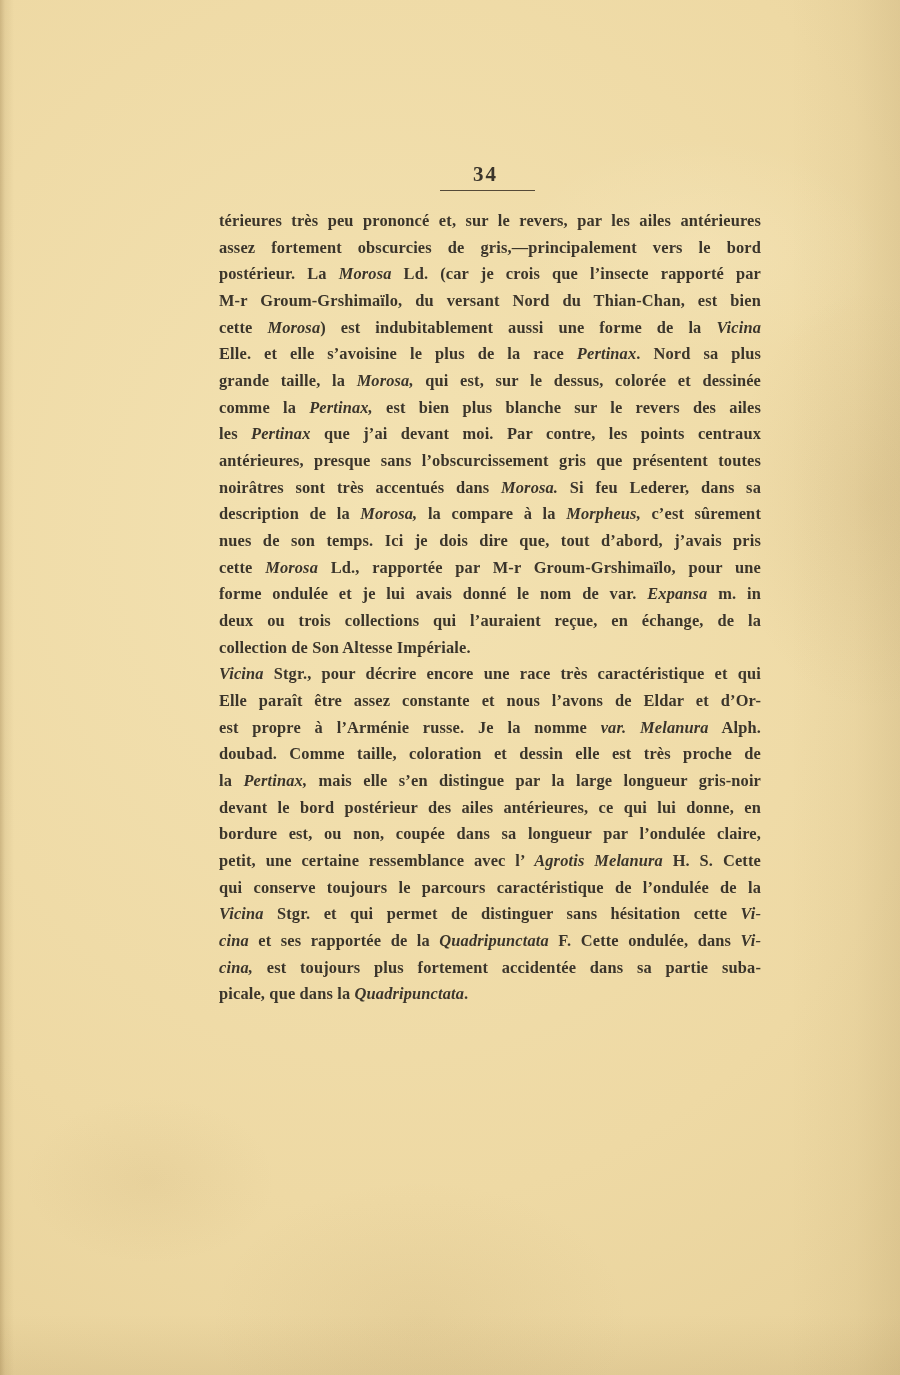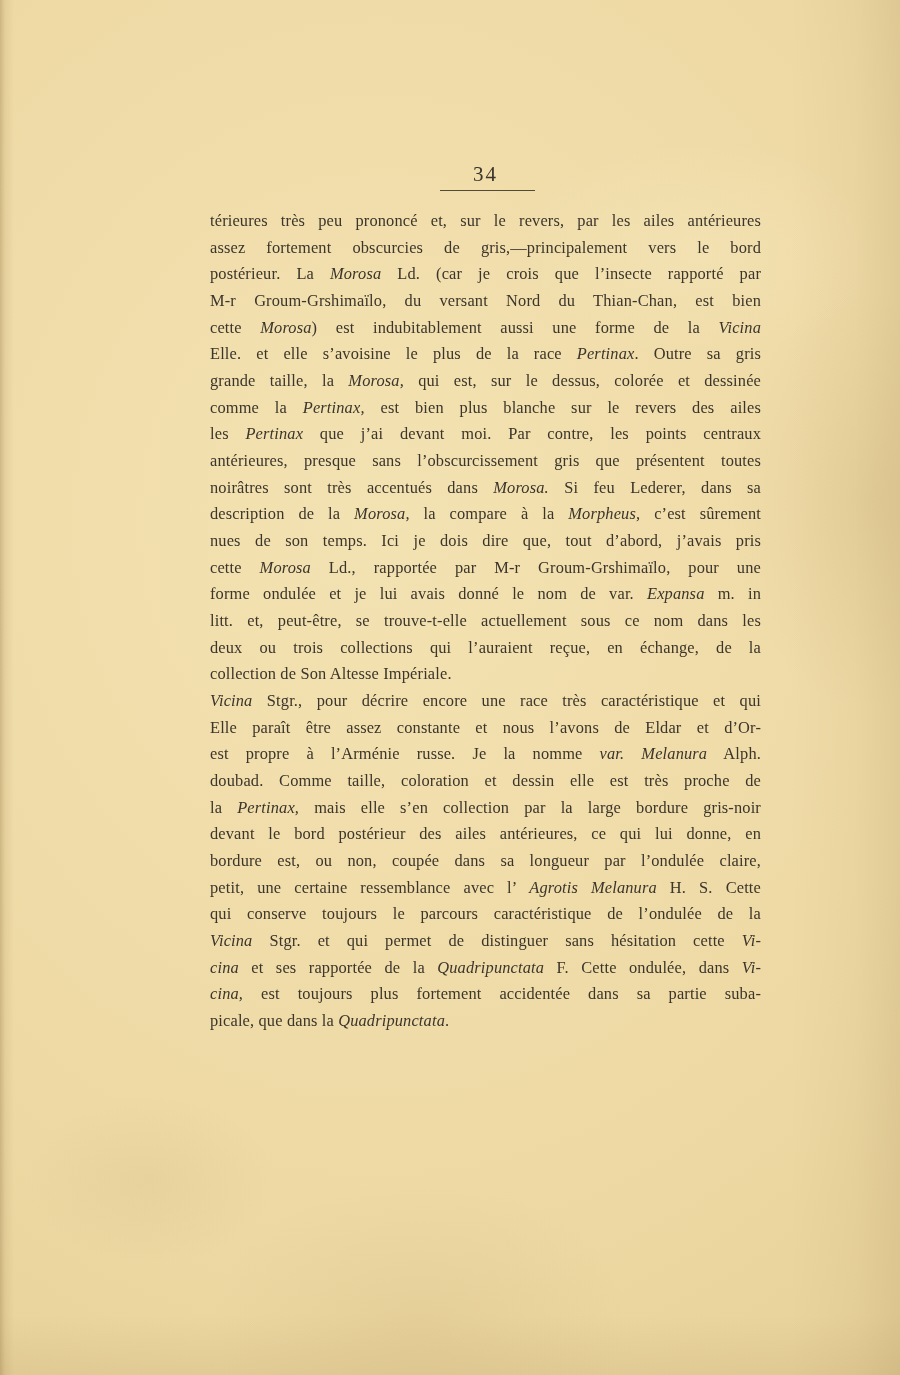--- a/index.html
+++ b/index.html
@@ -20,6 +20,7 @@
       radial-gradient(ellipse 120% 90% at 42% 38%, var(--page-bg-light) 0%, var(--page-bg) 55%, var(--page-bg-edge) 100%);
     font-family: "Liberation Serif", "DejaVu Serif", serif;
     color: var(--text);
+    font-weight: bold;
   }
   
   .page::before {

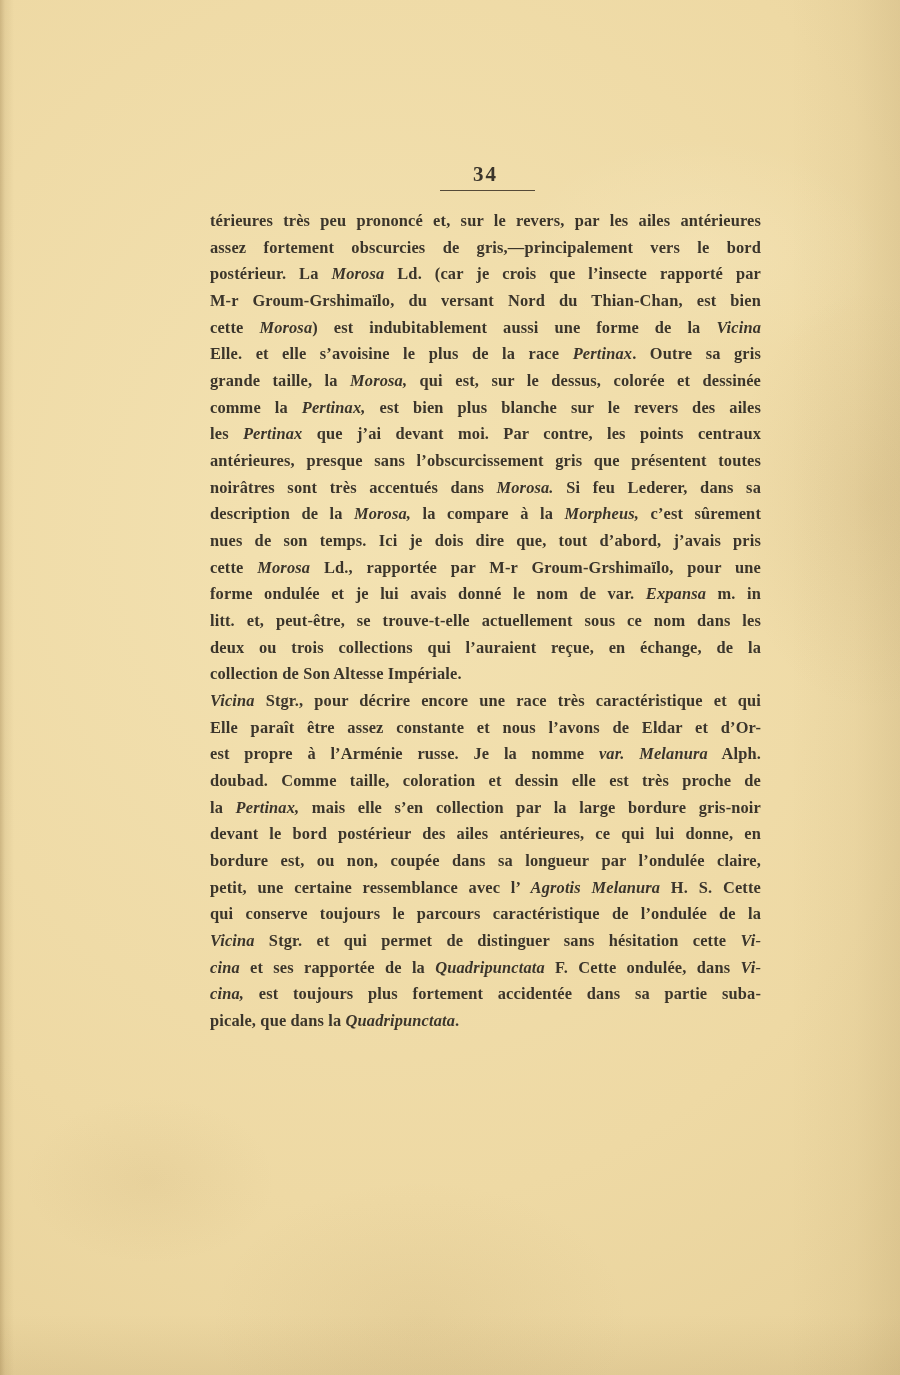--- a/index.html
+++ b/index.html
@@ -71,6 +71,7 @@
     text-align-last: justify;
     white-space: normal;
     overflow: visible;
+    margin-left: 9px;
   }
   .line.last {
     text-align-last: left;

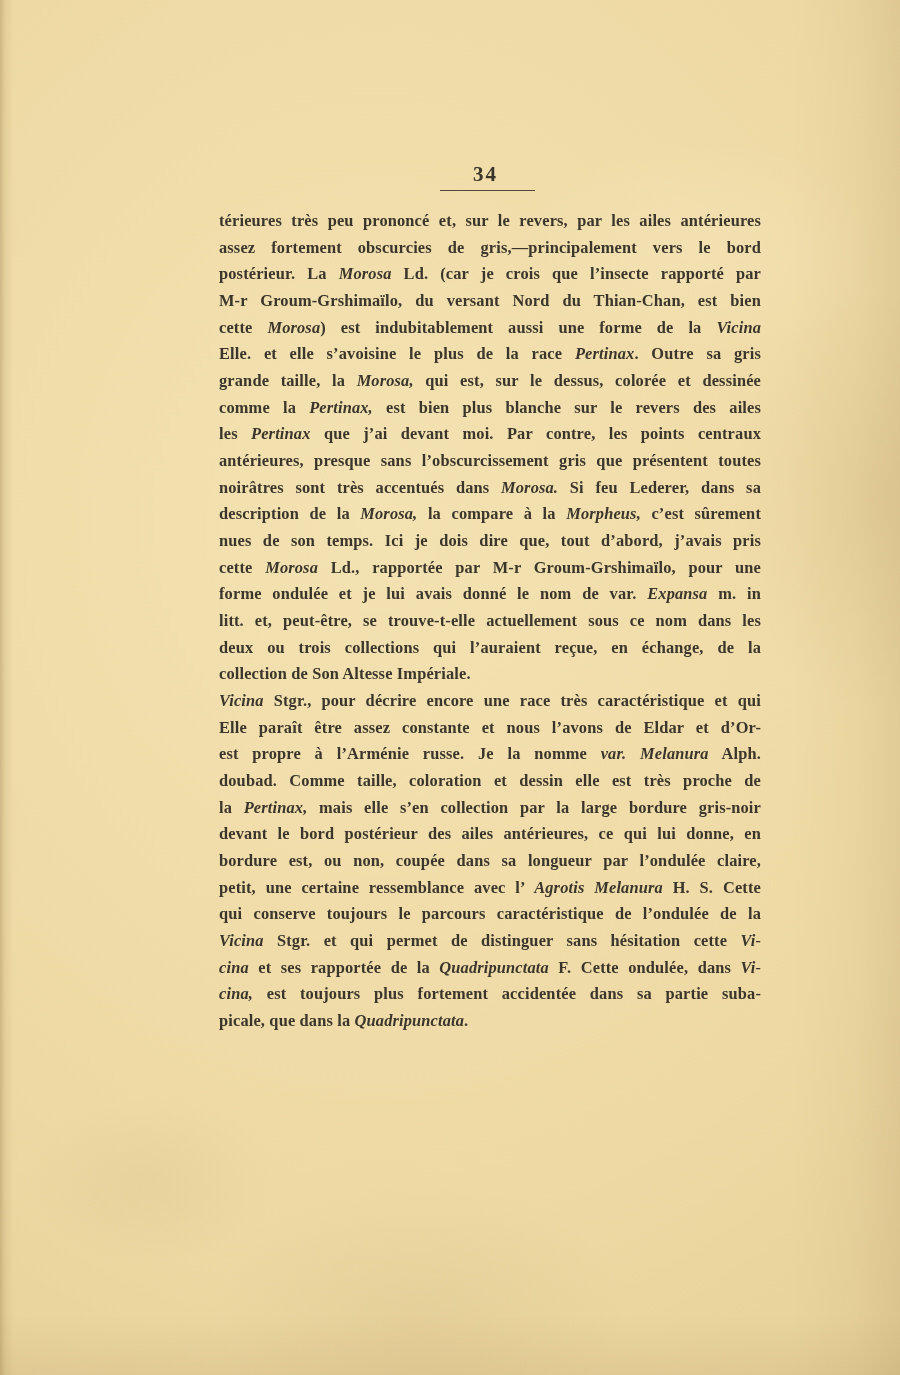--- a/index.html
+++ b/index.html
@@ -96,7 +96,7 @@
         <div class="line"><span>postérieur. La </span><span class="it">Morosa</span><span> Ld. (car je crois que l’insecte rapporté par</span></div>
         <div class="line"><span>M-r Groum-Grshimaïlo, du versant Nord du Thian-Chan, est bien</span></div>
         <div class="line"><span>cette </span><span class="it">Morosa</span><span>) est indubitablement aussi une forme de la </span><span class="it">Vicina</span></div>
-        <div class="line"><span>Elle. et elle s’avoisine le plus de la race </span><span class="it">Pertinax</span><span>. Outre sa gris</span></div>
+        <div class="line"><span>Elle. et elle s’avoisine le plus de la race </span><span class="it">Pertinax</span><span>. Nord sa plus</span></div>
         <div class="line"><span>grande taille, la </span><span class="it">Morosa,</span><span> qui est, sur le dessus, colorée et dessinée</span></div>
         <div class="line"><span>comme la </span><span class="it">Pertinax,</span><span> est bien plus blanche sur le revers des ailes</span></div>
         <div class="line"><span>les </span><span class="it">Pertinax</span><span> que j’ai devant moi. Par contre, les points centraux</span></div>

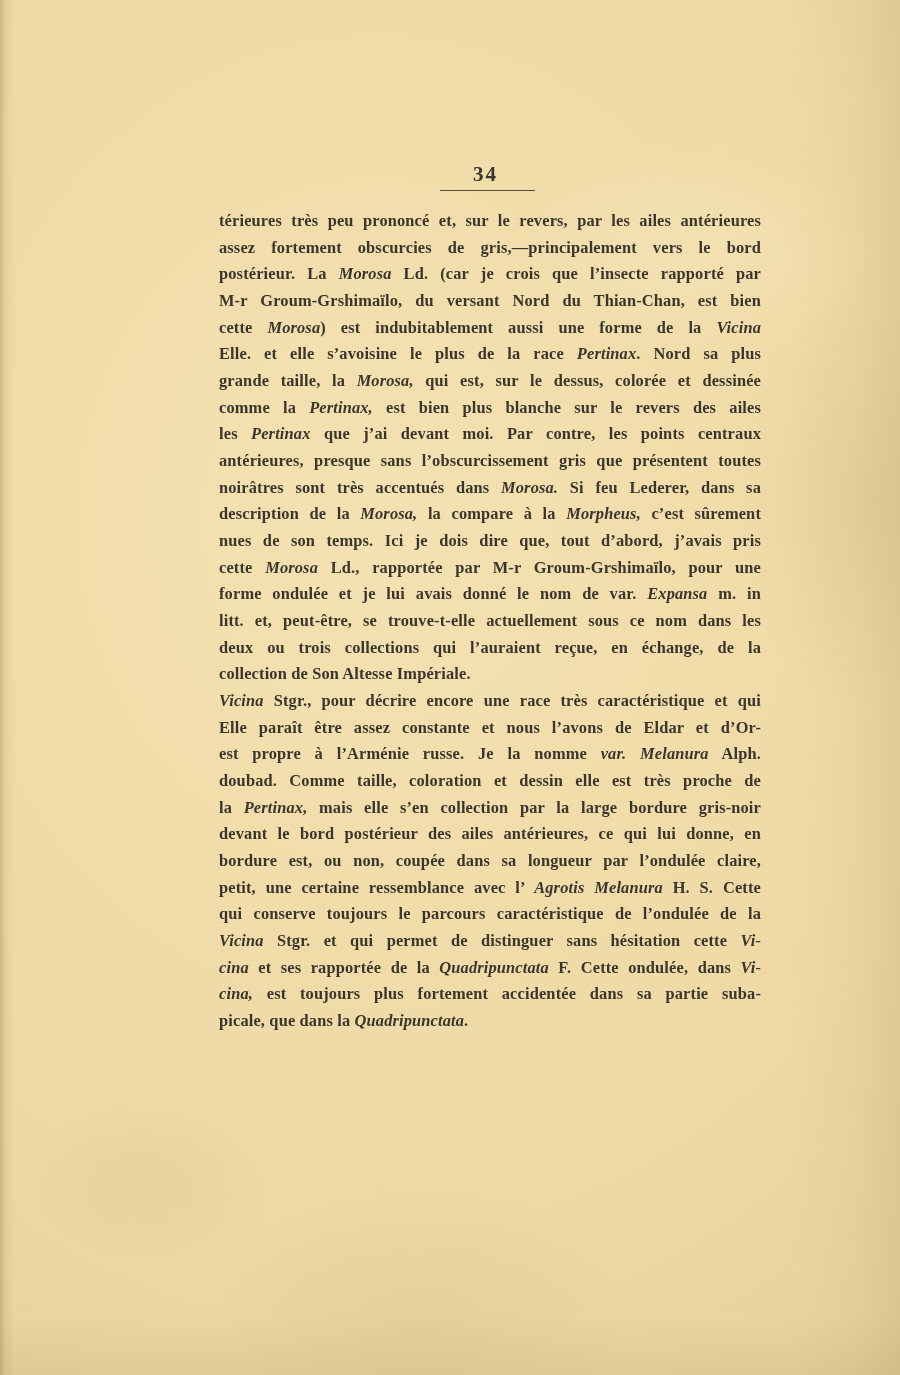--- a/index.html
+++ b/index.html
@@ -106,7 +106,6 @@
         <div class="line"><span>nues de son temps. Ici je dois dire que, tout d’abord, j’avais pris</span></div>
         <div class="line"><span>cette </span><span class="it">Morosa</span><span> Ld., rapportée par M-r Groum-Grshimaïlo, pour une</span></div>
         <div class="line"><span>forme ondulée et je lui avais donné le nom de var. </span><span class="it">Expansa</span><span> m. in</span></div>
-        <div class="line"><span>litt. et, peut-être, se trouve-t-elle actuellement sous ce nom dans les</span></div>
         <div class="line"><span>deux ou trois collections qui l’auraient reçue, en échange, de la</span></div>
         <div class="line last"><span>collection de Son Altesse Impériale.</span></div>
       </div>

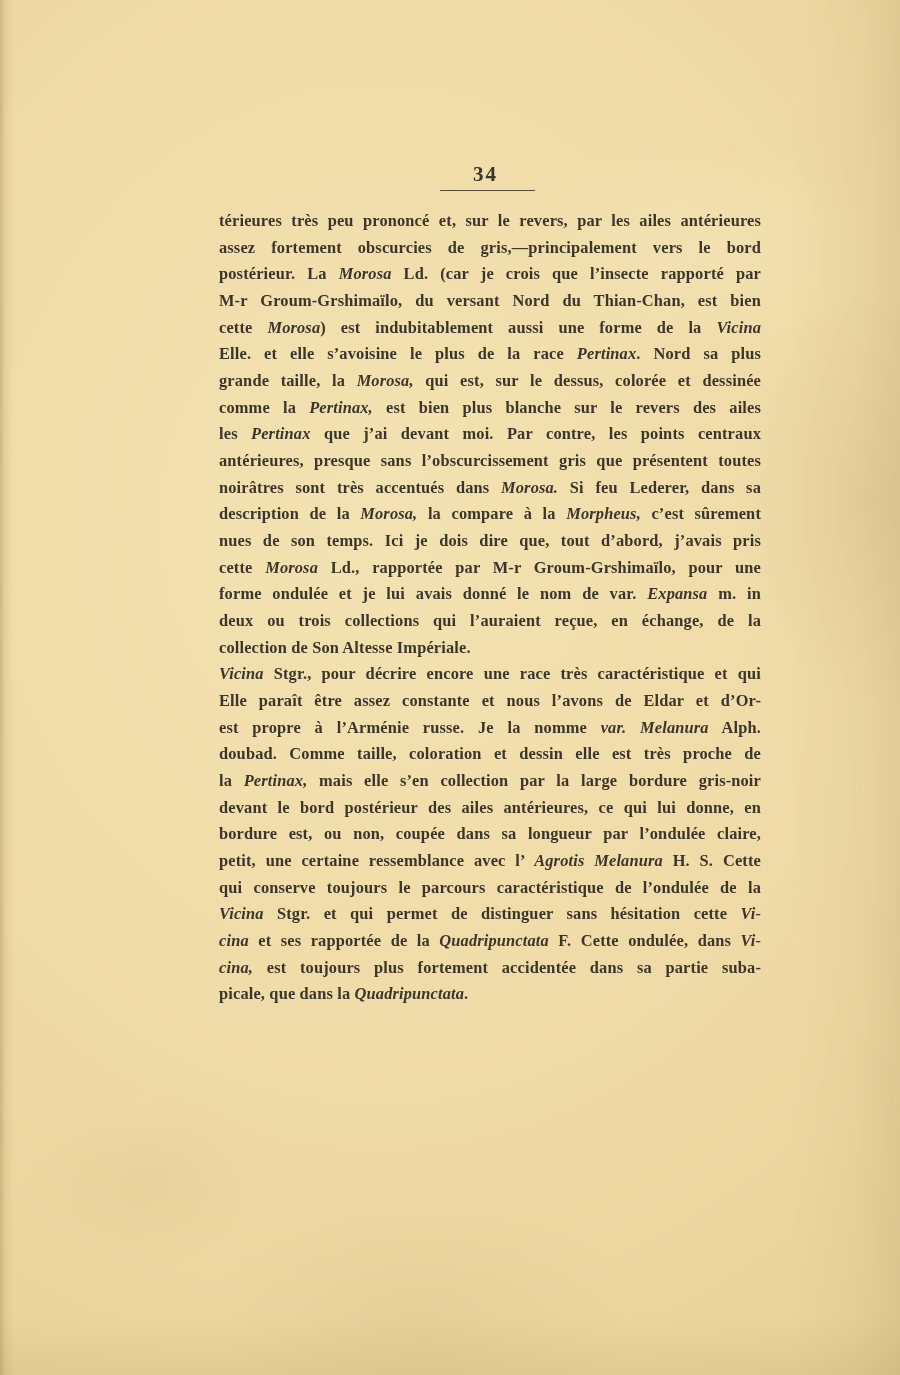--- a/index.html
+++ b/index.html
@@ -114,7 +114,7 @@
         <div class="line"><span>Elle paraît être assez constante et nous l’avons de Eldar et d’Or-</span></div>
         <div class="line"><span>est propre à l’Arménie russe. Je la nomme </span><span class="it">var. Melanura</span><span> Alph.</span></div>
         <div class="line"><span>doubad. Comme taille, coloration et dessin elle est très proche de</span></div>
-        <div class="line"><span>la </span><span class="it">Pertinax,</span><span> mais elle s’en collection par la large bordure gris-noir</span></div>
+        <div class="line"><span>la </span><span class="it">Pertinax,</span><span> mais elle s’en distingue par la large longueur gris-noir</span></div>
         <div class="line"><span>devant le bord postérieur des ailes antérieures, ce qui lui donne, en</span></div>
         <div class="line"><span>bordure est, ou non, coupée dans sa longueur par l’ondulée claire,</span></div>
         <div class="line"><span>petit, une certaine ressemblance avec l’ </span><span class="it">Agrotis Melanura</span><span> H. S. Cette</span></div>

